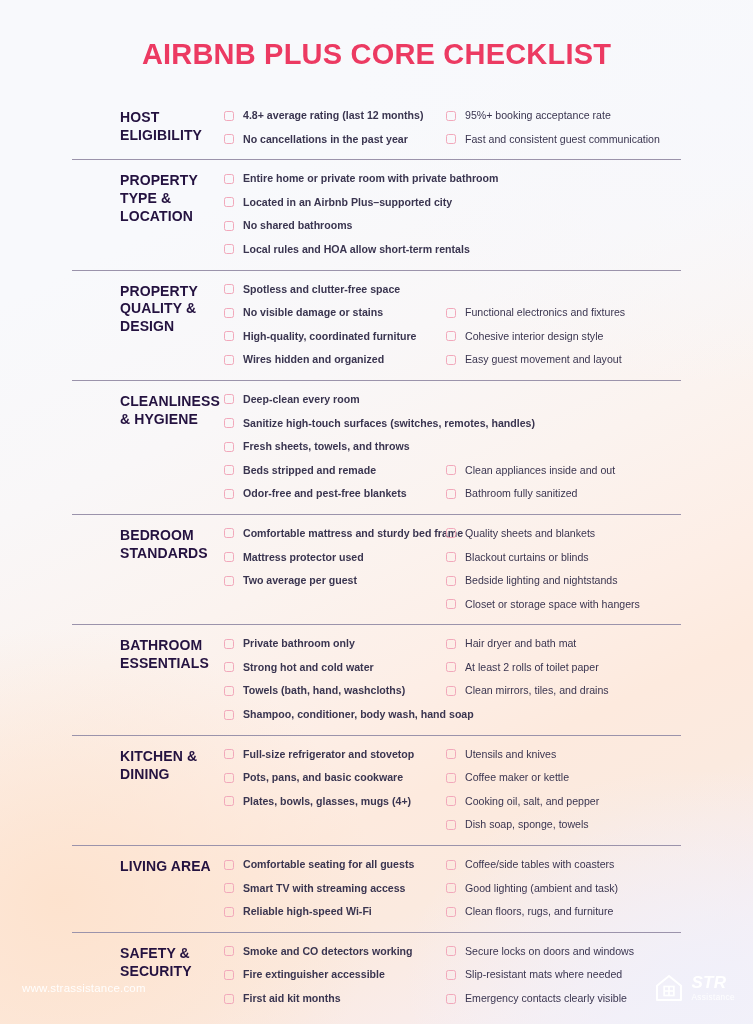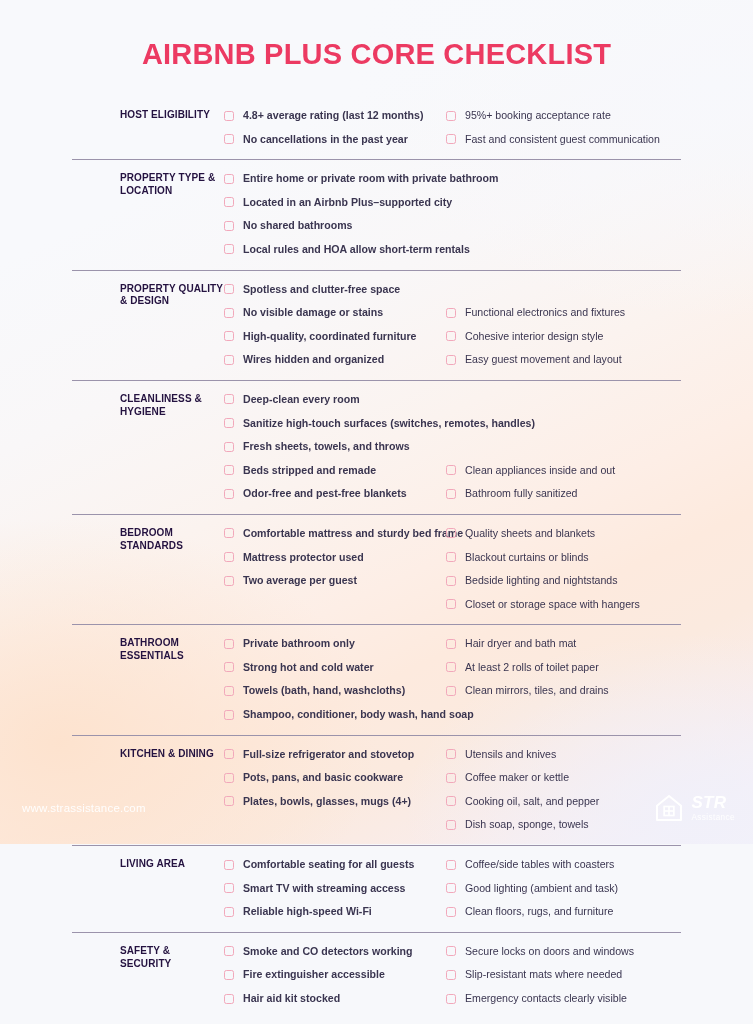--- a/index.html
+++ b/index.html
@@ -20,7 +20,7 @@
     position: absolute;
     inset: 0;
     width: 753px;
-    height: 844px;
+    height: 1024px;
     background:
       linear-gradient(155deg,
         #f8f9fc 0%,

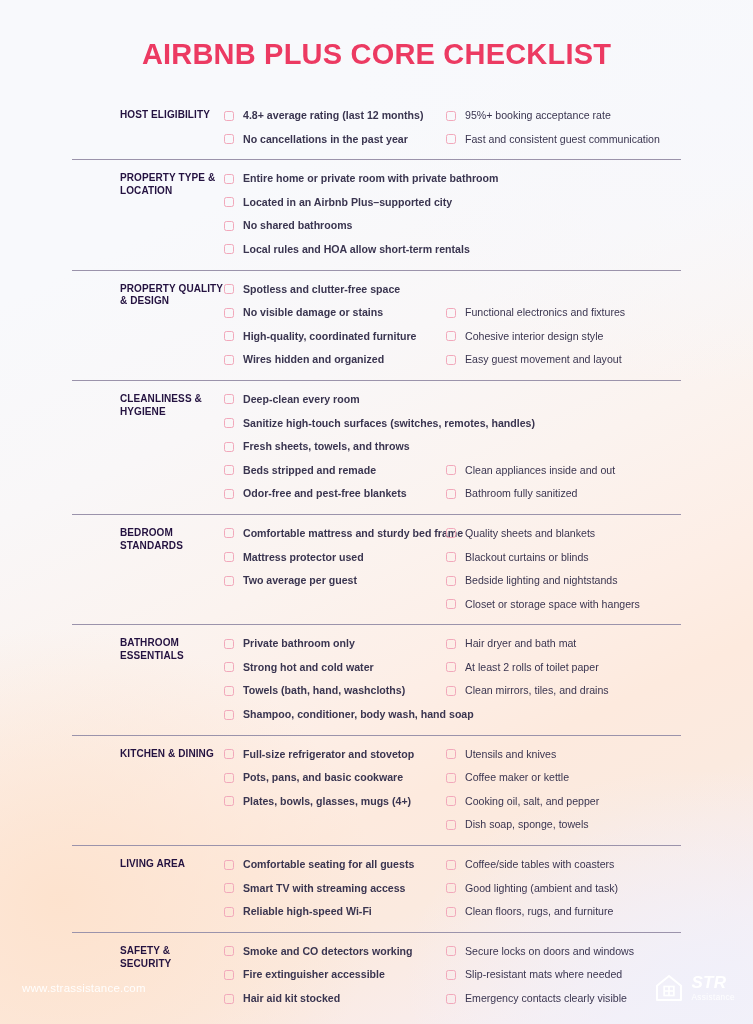--- a/index.html
+++ b/index.html
@@ -84,7 +84,7 @@
     width: 152px;
     flex: 0 0 152px;
     color: #241240;
-    font-size: 10px;
+    font-size: 14px;
     font-weight: bold;
     line-height: 1.28;
     letter-spacing: 0.1px;

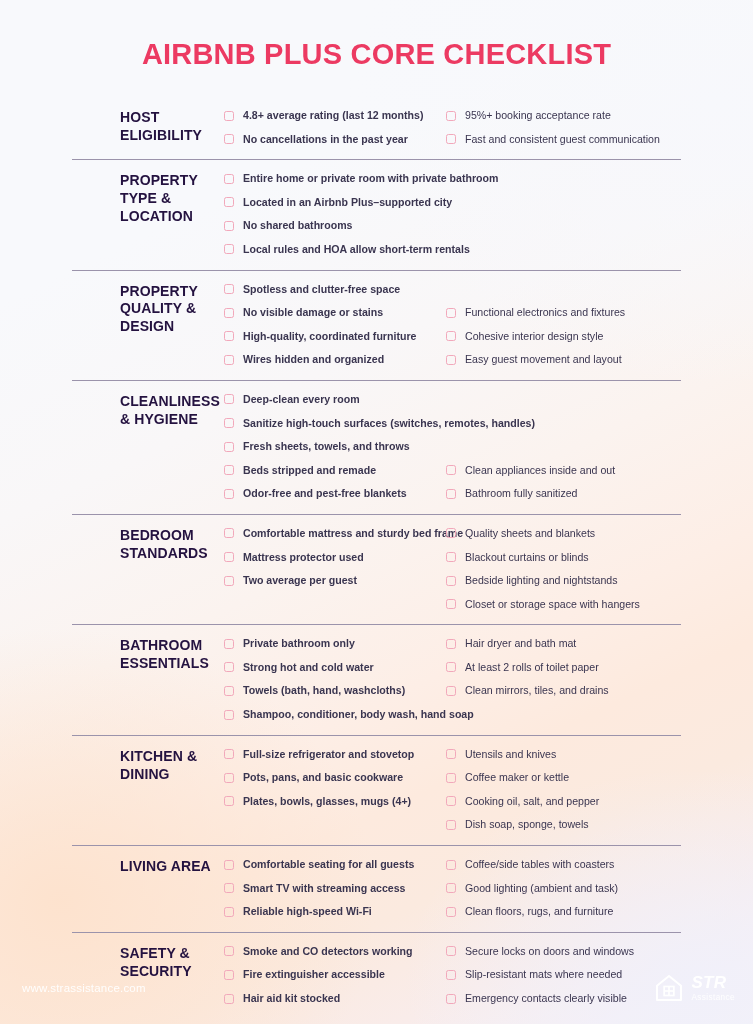--- a/index.html
+++ b/index.html
@@ -478,7 +478,7 @@
               </div>
               <div class="item">
                 <span class="cbx"></span>
-                <span class="item-label">Hair aid kit stocked</span>
+                <span class="item-label">First aid kit months</span>
               </div>
             </div>
             <div class="col col-right">

